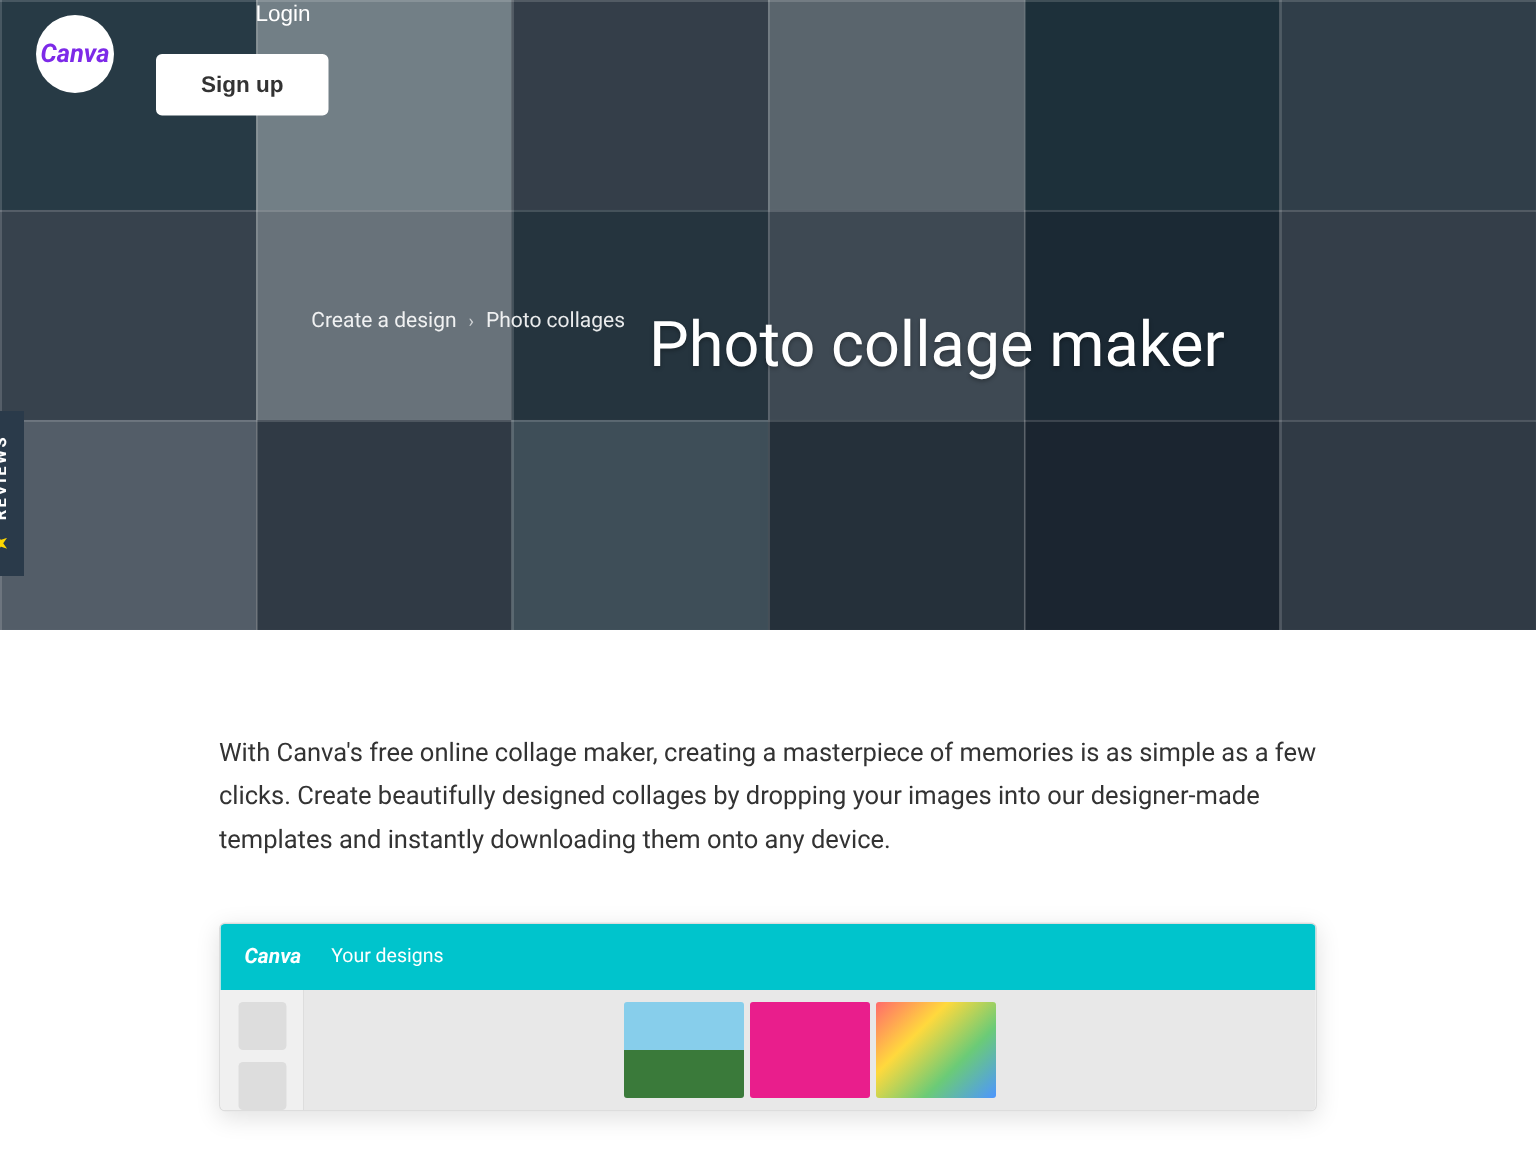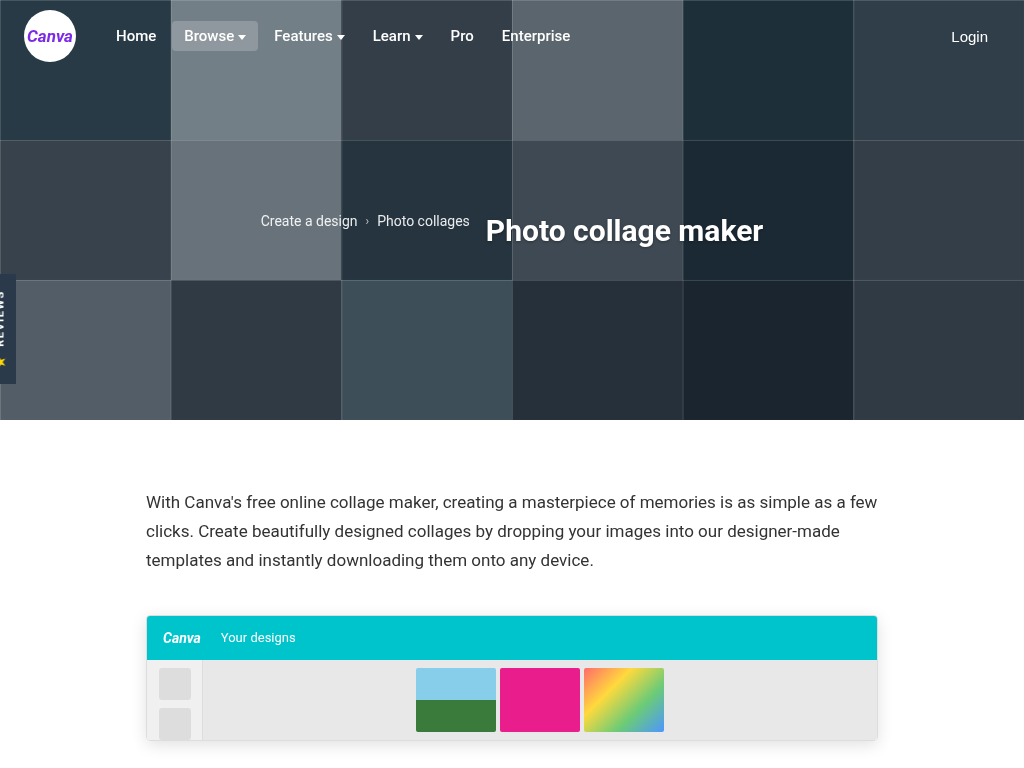--- a/index.html
+++ b/index.html
@@ -323,29 +323,6 @@
   <div class="nav-logo">
     <span class="nav-logo-text">Canva</span>
   </div>
-  <div class="nav-links">
-    <a class="nav-link">
-      <span>Home</span>
-    </a>
-    <a class="nav-link active">
-      <span>Browse</span>
-      <span class="chevron-down"></span>
-    </a>
-    <a class="nav-link">
-      <span>Features</span>
-      <span class="chevron-down"></span>
-    </a>
-    <a class="nav-link">
-      <span>Learn</span>
-      <span class="chevron-down"></span>
-    </a>
-    <a class="nav-link">
-      <span>Pro</span>
-    </a>
-    <a class="nav-link">
-      <span>Enterprise</span>
-    </a>
-  </div>
   <div class="nav-right">
     <div class="nav-right-row">
       <button class="btn-login">Login</button>

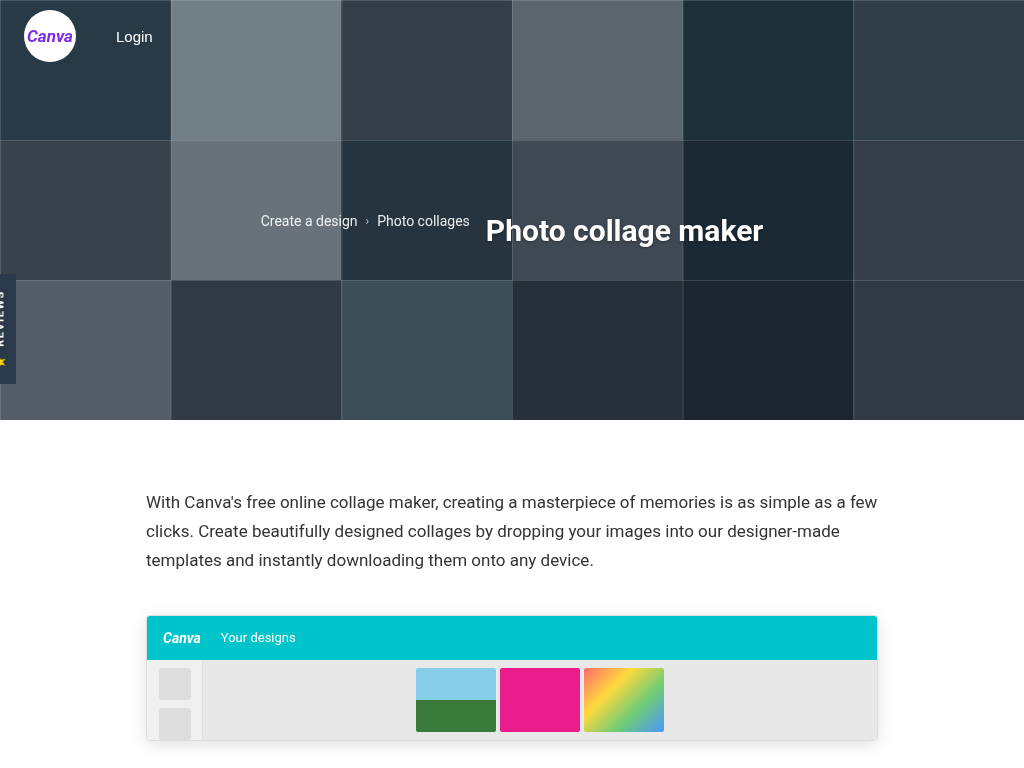--- a/index.html
+++ b/index.html
@@ -327,6 +327,9 @@
     <div class="nav-right-row">
       <button class="btn-login">Login</button>
     </div>
+    <div class="nav-right-row">
+      <button class="btn-signup">Sign up</button>
+    </div>
   </div>
 </nav>
 

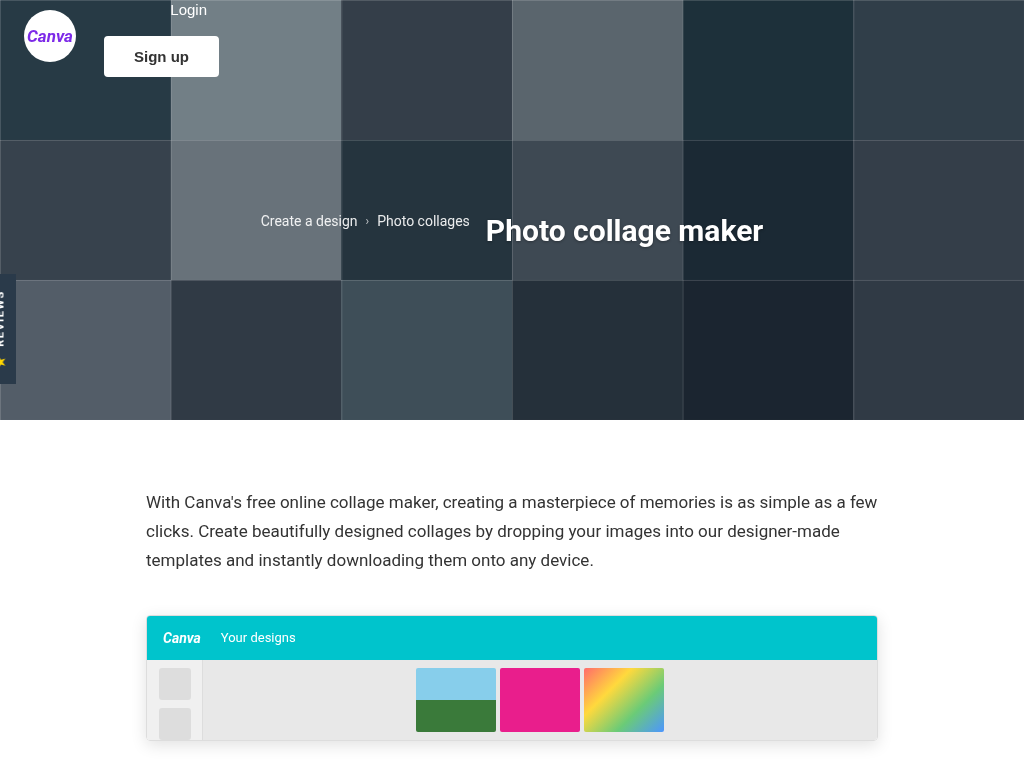--- a/index.html
+++ b/index.html
@@ -172,8 +172,8 @@
     }
     .page-title {
       color: white;
-      font-size: 30px;
-      font-weight: 700;
+      font-size: 42px;
+      font-weight: 400;
       text-align: center;
       text-shadow: 0 1px 3px rgba(0,0,0,0.3);
     }

